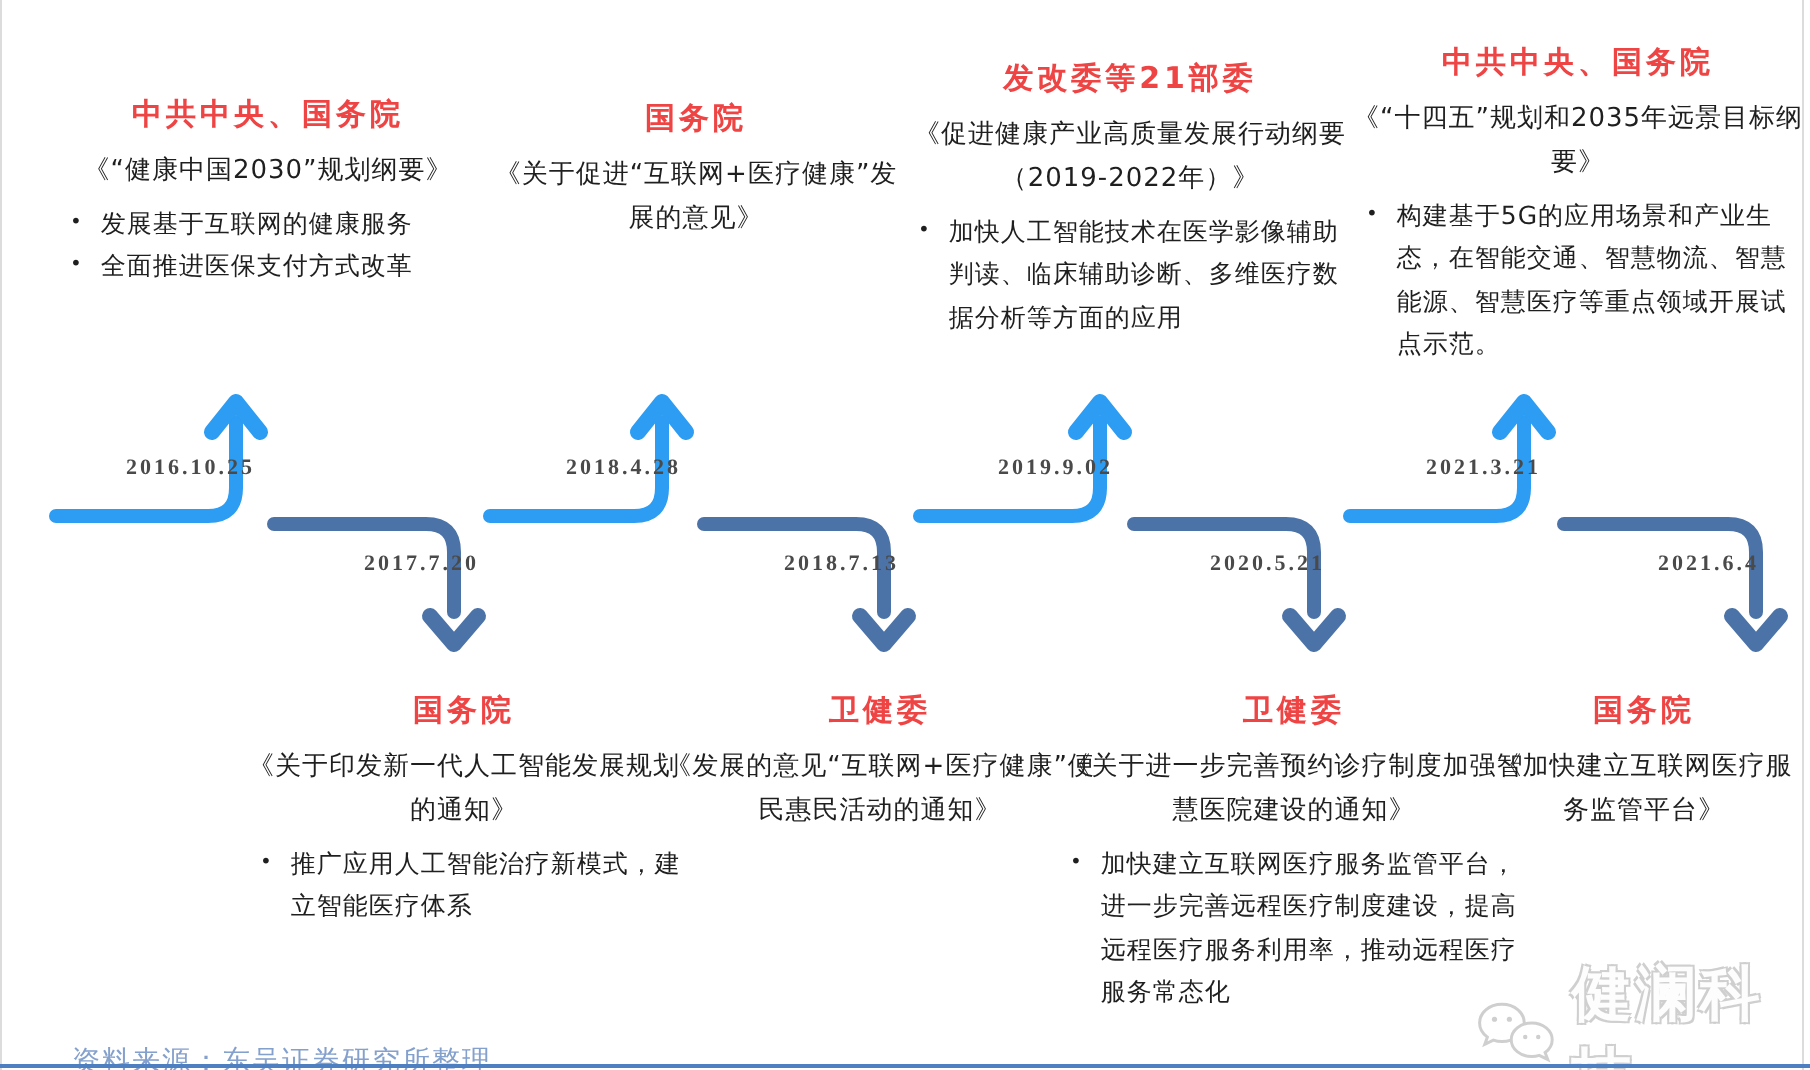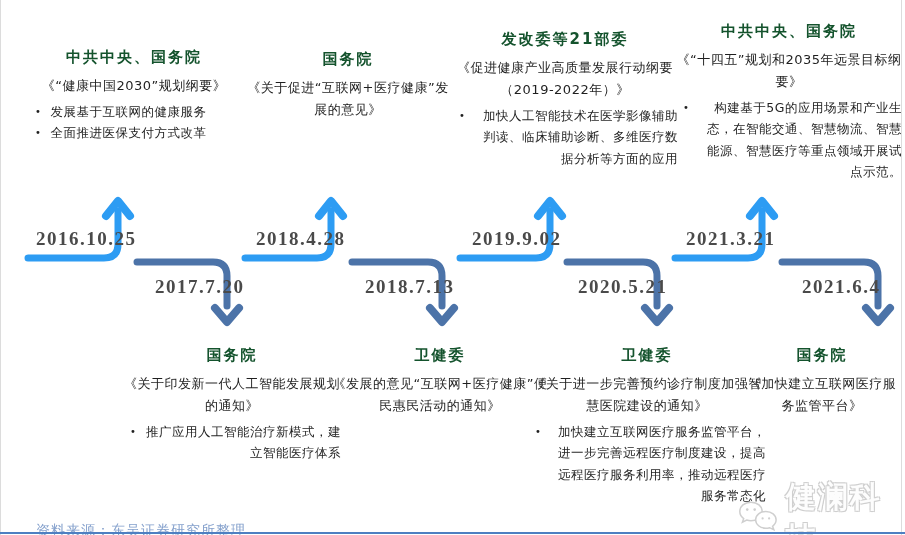--- a/index.html
+++ b/index.html
@@ -25,7 +25,7 @@
   }
 
   .event{position:absolute;text-align:center;color:#1f1f1f;}
-  .event .org{font-weight:bold;font-size:15px;letter-spacing:2px;color:#14532d;margin-bottom:7px;line-height:1.3;}
+  .event .org{font-weight:bold;font-size:15px;letter-spacing:2px;color:#ef4444;margin-bottom:7px;line-height:1.3;}
   .event .doc{font-size:13px;line-height:1.72;letter-spacing:0.5px;margin-bottom:4px;}
   .event ul{list-style:none;margin:0;padding:0;text-align:right;}
   .event li{display:flex;font-size:12.5px;line-height:1.7;letter-spacing:0.5px;}

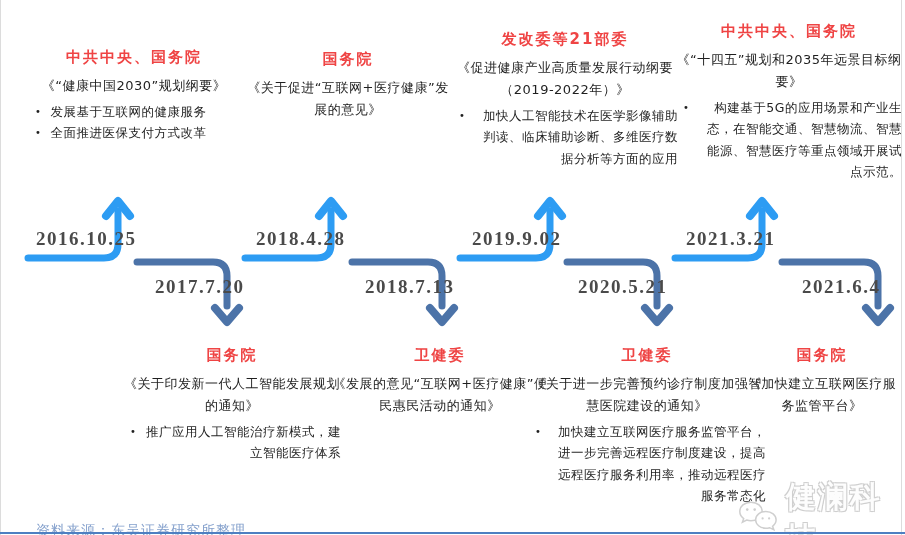--- a/index.html
+++ b/index.html
@@ -27,7 +27,7 @@
   .event{position:absolute;text-align:center;color:#1f1f1f;}
   .event .org{font-weight:bold;font-size:15px;letter-spacing:2px;color:#ef4444;margin-bottom:7px;line-height:1.3;}
   .event .doc{font-size:13px;line-height:1.72;letter-spacing:0.5px;margin-bottom:4px;}
-  .event ul{list-style:none;margin:0;padding:0;text-align:right;}
+  .event ul{list-style:none;margin:0;padding:0;text-align:left;}
   .event li{display:flex;font-size:12.5px;line-height:1.7;letter-spacing:0.5px;}
   .event li::before{content:"•";flex:0 0 auto;font-size:10px;margin:2px 9px 0 7px;}
 

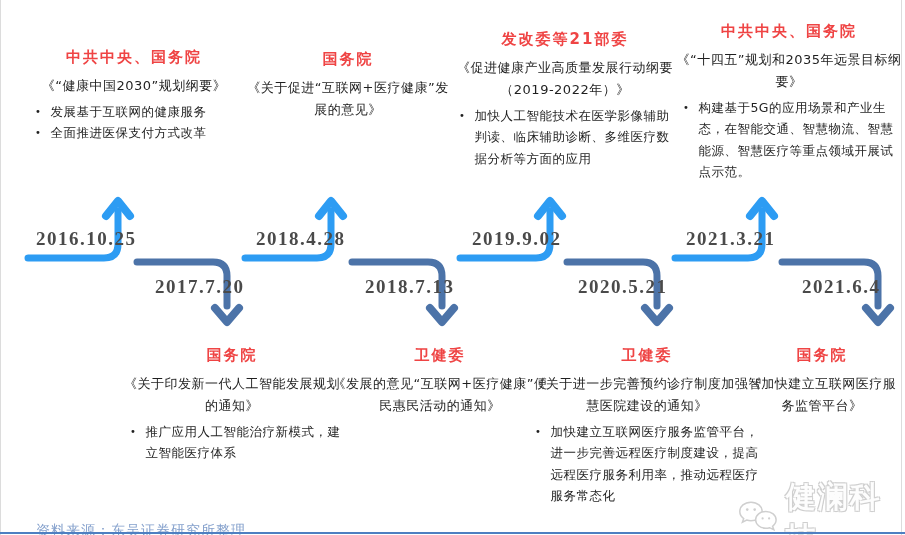--- a/index.html
+++ b/index.html
@@ -21,7 +21,7 @@
 
   .date{
     position:absolute;font-family:"Liberation Serif",serif;font-weight:600;
-    font-size:19px;color:#4a4a4a;letter-spacing:1.5px;white-space:nowrap;
+    font-size:11px;color:#4a4a4a;letter-spacing:1.5px;white-space:nowrap;margin-left:27px;
   }
 
   .event{position:absolute;text-align:center;color:#1f1f1f;}

